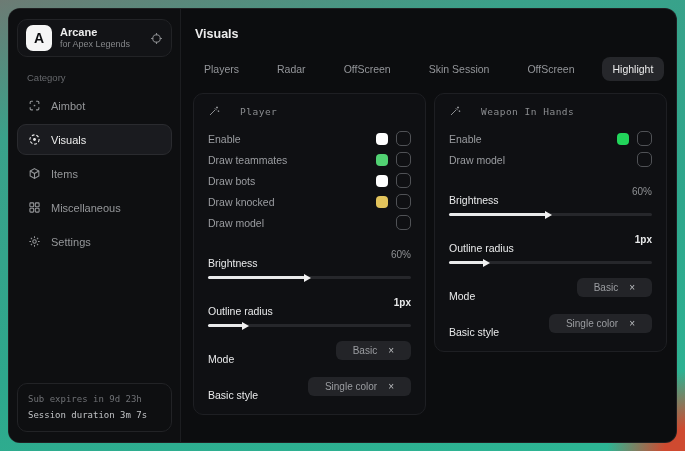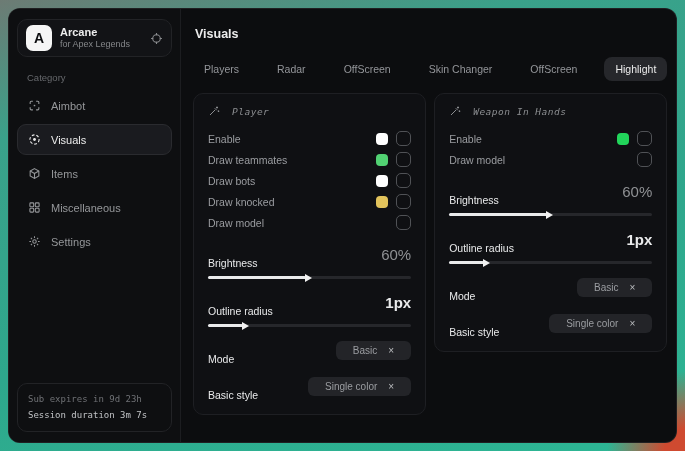--- a/index.html
+++ b/index.html
@@ -204,7 +204,7 @@
       <div class="tab">Players</div>
       <div class="tab">Radar</div>
       <div class="tab">OffScreen</div>
-      <div class="tab">Skin Changer</div>
+      <div class="tab">Skin Session</div>
       <div class="tab">OffScreen</div>
       <div class="tab active">Highlight</div>
     </div>

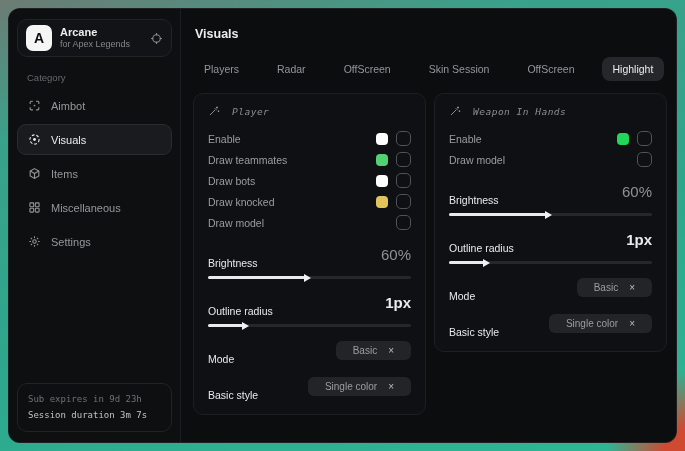--- a/index.html
+++ b/index.html
@@ -72,11 +72,10 @@
     border-radius:10px; padding:11px 14px 13px 14px;
   }
   .panel-header {
-    display:flex; align-items:center; gap:12px;
+    display:flex; align-items:center; gap:20px;
     font-family:"DejaVu Sans Mono", monospace;
     font-size:9.5px; color:#8b8d90; letter-spacing:.5px;
     margin-bottom:11px;
-    font-style:italic;
   }
   .row {
     display:flex; align-items:center; justify-content:space-between;

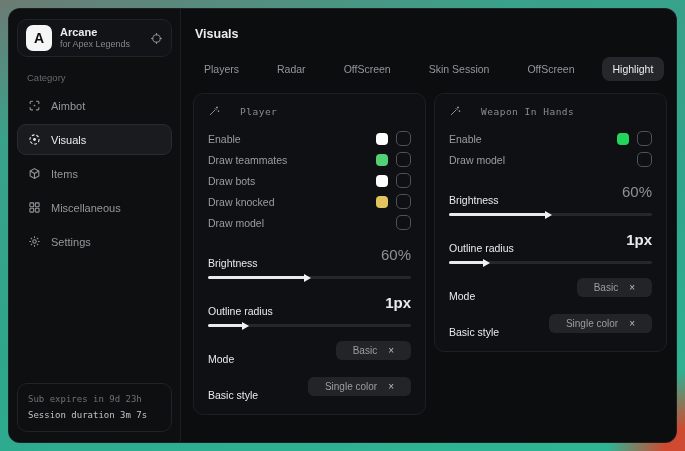--- a/index.html
+++ b/index.html
@@ -90,7 +90,7 @@
     width:15px; height:15px; border-radius:5px;
     border:1.5px solid #505256; display:inline-block; background:transparent;
   }
-  .val { font-size:15px; color:#8f9194; }
+  .val { font-size:10px; color:#8f9194; }
   .val.strong { color:#e9eaeb; font-weight:bold; }
   .slider { position:relative; height:3px; background:#26272b; border-radius:2px; margin:7px 0 9px 0; }
   .slider-fill { position:absolute; left:0; top:0; height:3px; background:#e9eaeb; border-radius:2px; }

